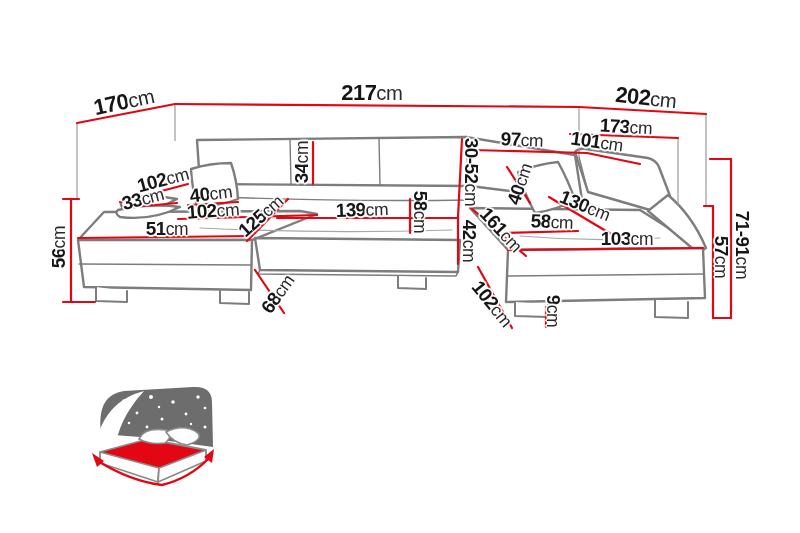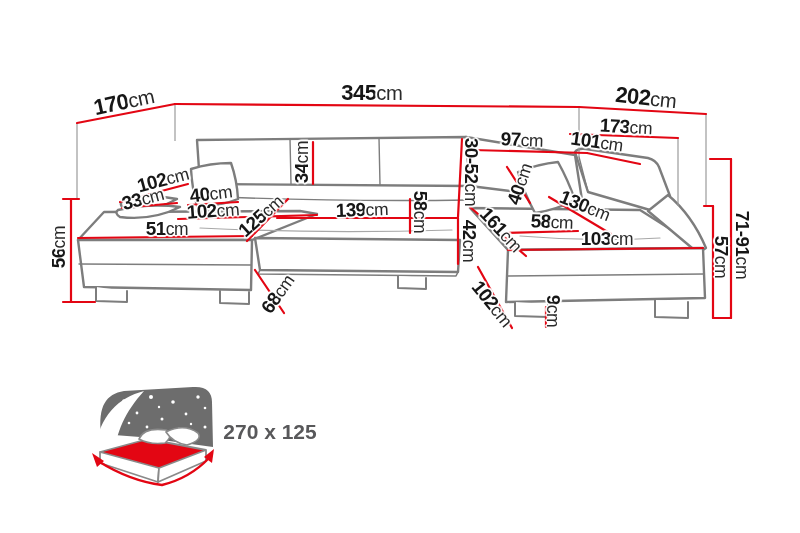--- a/index.html
+++ b/index.html
@@ -150,7 +150,7 @@
   </svg>
 
   <div class="dim big" style="left:124px;top:102px;--rot:-12deg"><span class="n">170</span><span class="u">cm</span></div>
-  <div class="dim big" style="left:372px;top:93px;--rot:0deg"><span class="n">345</span><span class="u">cm</span></div>
+  <div class="dim big" style="left:372px;top:93px;--rot:0deg"><span class="n">217</span><span class="u">cm</span></div>
   <div class="dim big" style="left:646px;top:98px;--rot:6deg"><span class="n">202</span><span class="u">cm</span></div>
   <div class="dim" style="left:626px;top:127px;--rot:3deg"><span class="n">173</span><span class="u">cm</span></div>
   <div class="dim" style="left:522px;top:140px;--rot:2deg"><span class="n">97</span><span class="u">cm</span></div>

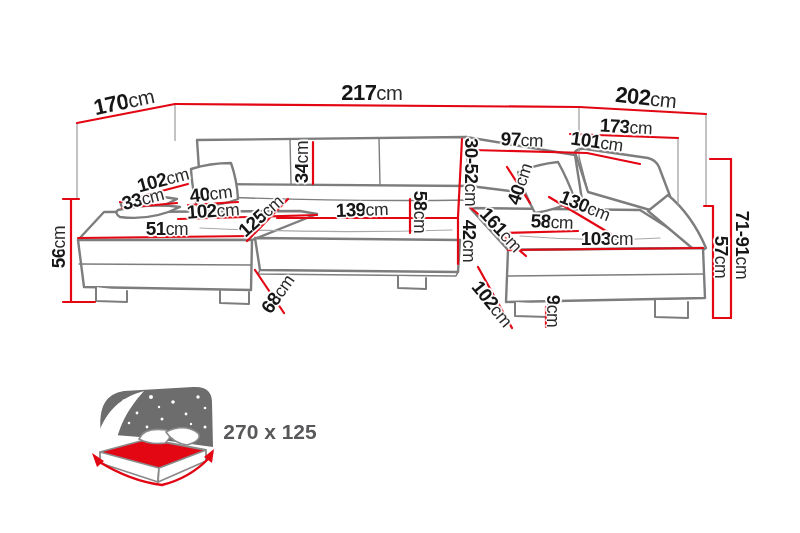--- a/index.html
+++ b/index.html
@@ -170,7 +170,7 @@
   <div class="dim" style="left:552px;top:222px;--rot:2deg"><span class="n">58</span><span class="u">cm</span></div>
   <div class="dim" style="left:520px;top:184px;--rot:-72deg"><span class="n">40</span><span class="u">cm</span></div>
   <div class="dim" style="left:585px;top:206px;--rot:22deg"><span class="n">130</span><span class="u">cm</span></div>
-  <div class="dim" style="left:607px;top:239px;--rot:0deg"><span class="n">103</span><span class="u">cm</span></div>
+  <div class="dim" style="left:627px;top:239px;--rot:0deg"><span class="n">103</span><span class="u">cm</span></div>
   <div class="dim" style="left:492px;top:304px;--rot:51deg"><span class="n">102</span><span class="u">cm</span></div>
   <div class="dim" style="left:553px;top:311px;--rot:90deg"><span class="n">9</span><span class="u">cm</span></div>
   <div class="dim" style="left:278px;top:294px;--rot:-55deg"><span class="n">68</span><span class="u">cm</span></div>

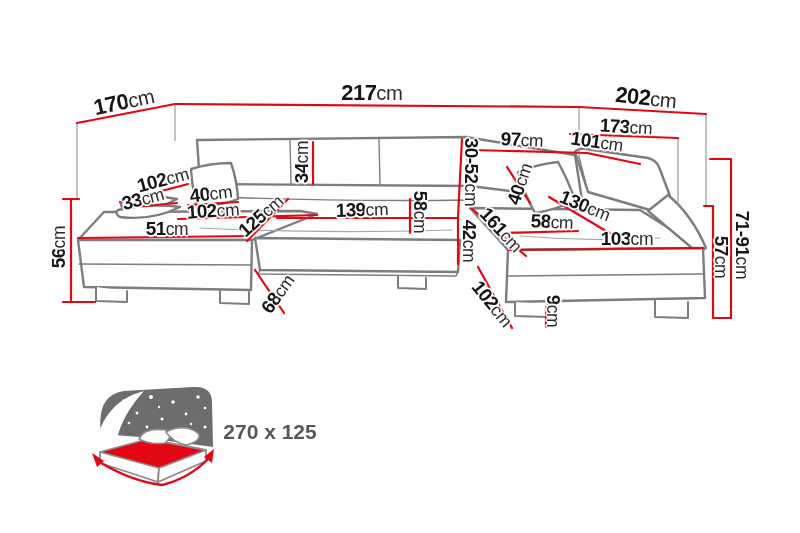--- a/index.html
+++ b/index.html
@@ -178,7 +178,6 @@
   <div class="dim" style="left:721px;top:257px;--rot:90deg"><span class="n">57</span><span class="u">cm</span></div>
   <div class="dim" style="left:742px;top:245px;--rot:90deg"><span class="n">71-91</span><span class="u">cm</span></div>
 
-  <div id="bed-size">270 x 125</div>
 </div>
 
 </body></html>

